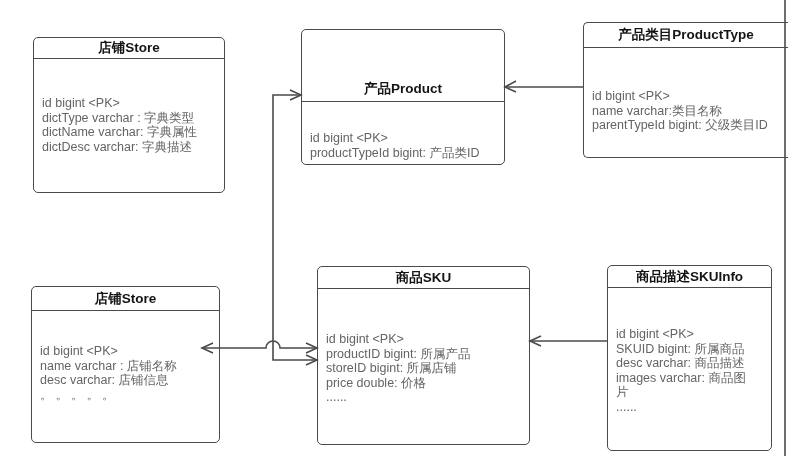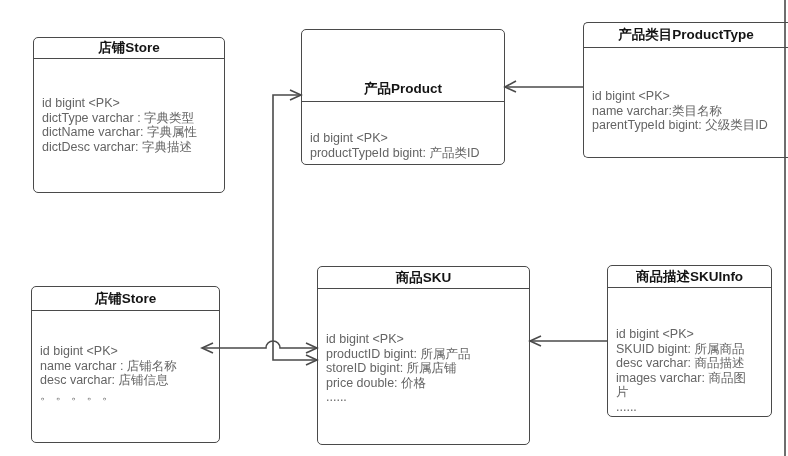--- a/index.html
+++ b/index.html
@@ -37,7 +37,7 @@
   .e-sku        {left:317px;top:266px;width:213px;height:179px;}
   .e-sku .hd    {height:21px;}
   .e-sku .bd    {padding-top:43px;}
-  .e-skuinfo    {left:607px;top:265px;width:165px;height:152px;}
+  .e-skuinfo    {left:607px;top:265px;width:165px;height:186px;}
   .e-skuinfo .hd{height:21px;}
   .e-skuinfo .bd{padding-top:39px;padding-right:22px;}
   .e-store .dotline{letter-spacing:3px;}

